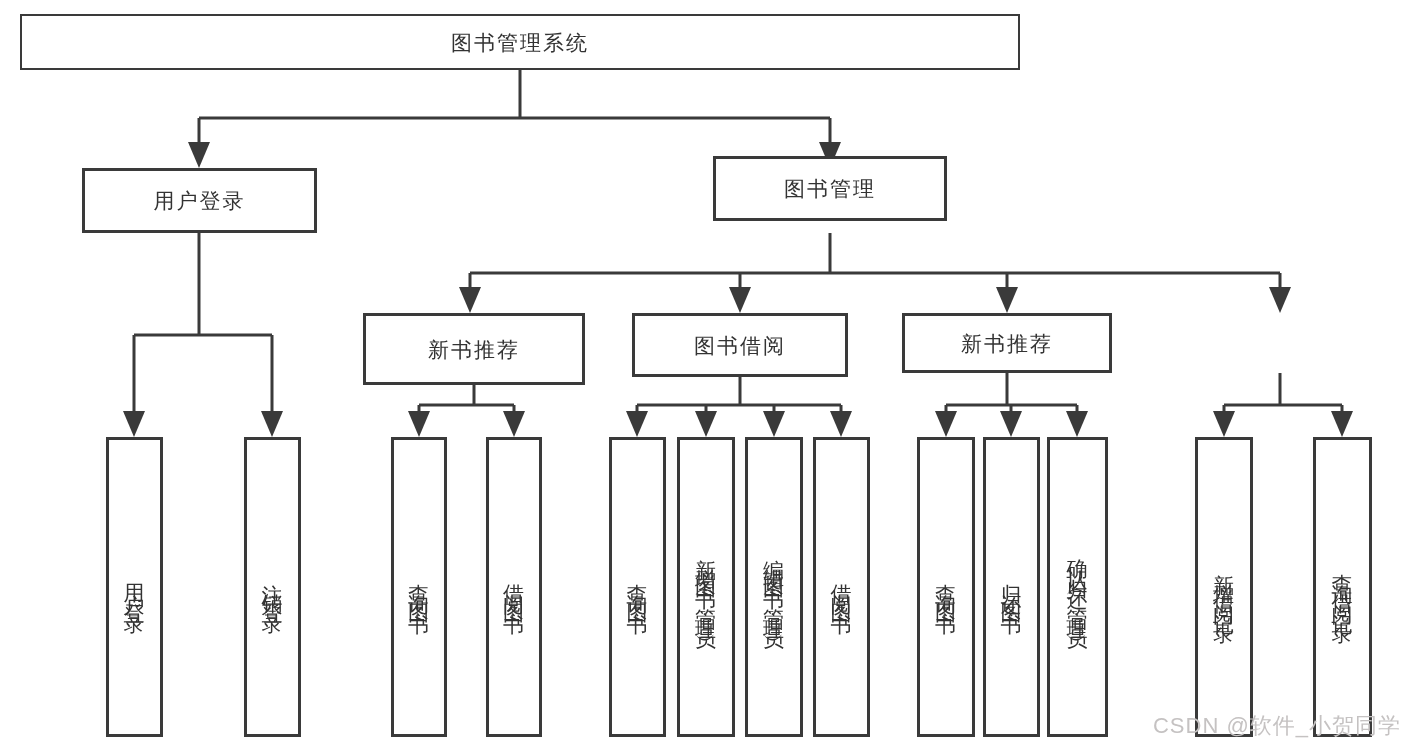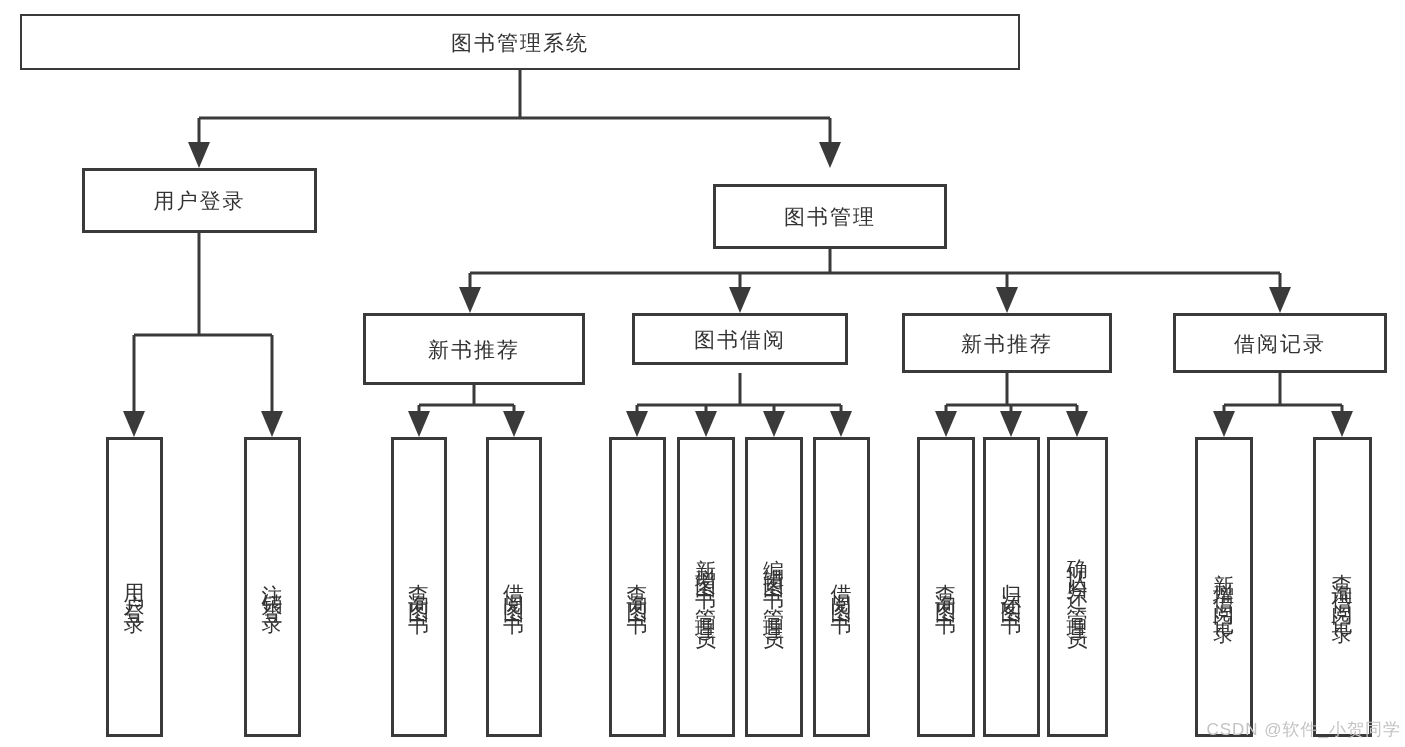--- a/index.html
+++ b/index.html
@@ -117,7 +117,7 @@
   <div class="node hbox root-box" style="left:20px; top:14px; width:1000px; height:56px;">图书管理系统</div>
 
   <div class="node hbox" style="left:82px; top:168px; width:235px; height:65px;">用户登录</div>
-  <div class="node hbox" style="left:713px; top:184px; width:234px; height:65px;">图书管理</div>
+  <div class="node hbox" style="left:713px; top:156px; width:234px; height:65px;">图书管理</div>
 
   <div class="node hbox" style="left:363px; top:313px; width:222px; height:72px;">新书推荐</div>
   <div class="node hbox" style="left:632px; top:313px; width:216px; height:52px;">图书借阅</div>

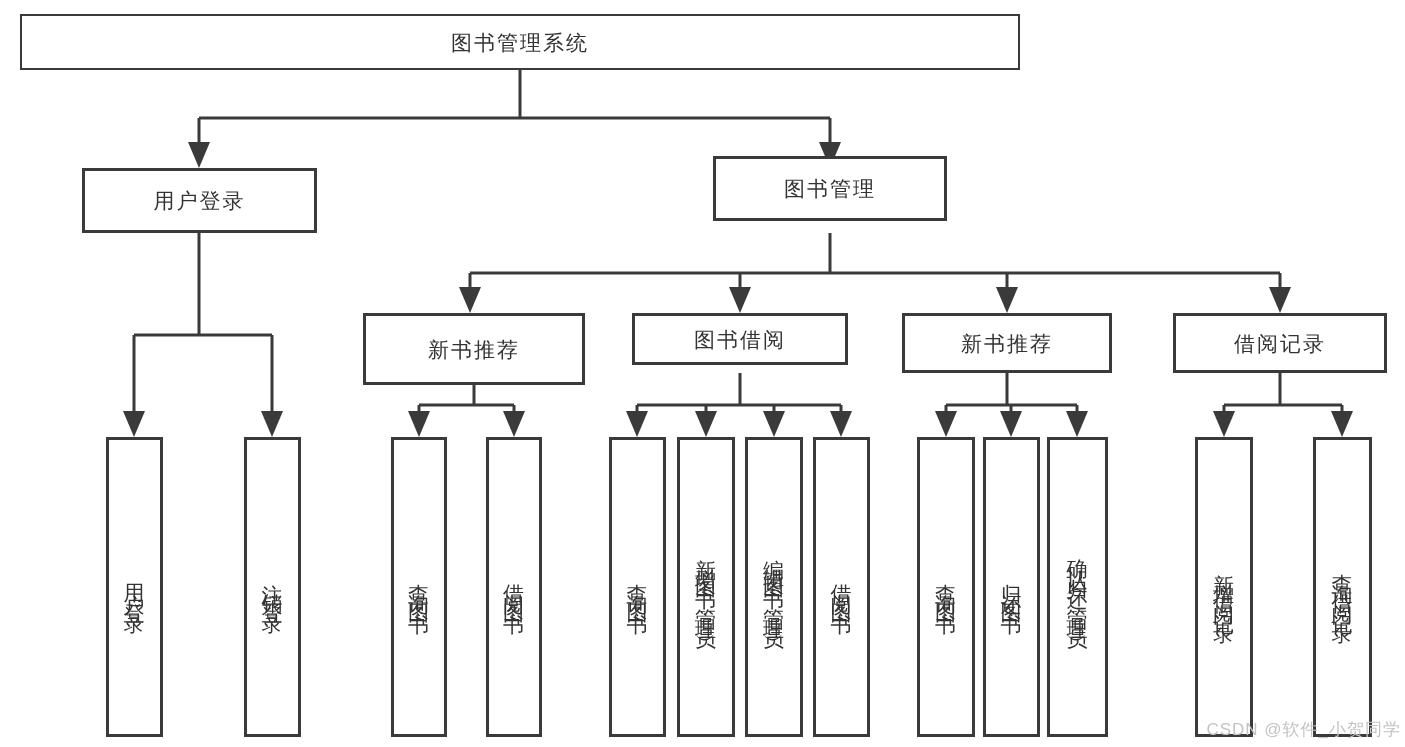--- a/index.html
+++ b/index.html
@@ -120,7 +120,7 @@
   <div class="node hbox" style="left:713px; top:156px; width:234px; height:65px;">图书管理</div>
 
   <div class="node hbox" style="left:363px; top:313px; width:222px; height:72px;">新书推荐</div>
-  <div class="node hbox" style="left:632px; top:313px; width:216px; height:52px;">图书借阅</div>
+  <div class="node hbox" style="left:632px; top:313px; width:216px; height:64px;">图书借阅</div>
   <div class="node hbox" style="left:902px; top:313px; width:210px; height:60px;">新书推荐</div>
   <div class="node hbox" style="left:1173px; top:313px; width:214px; height:60px;">借阅记录</div>
 

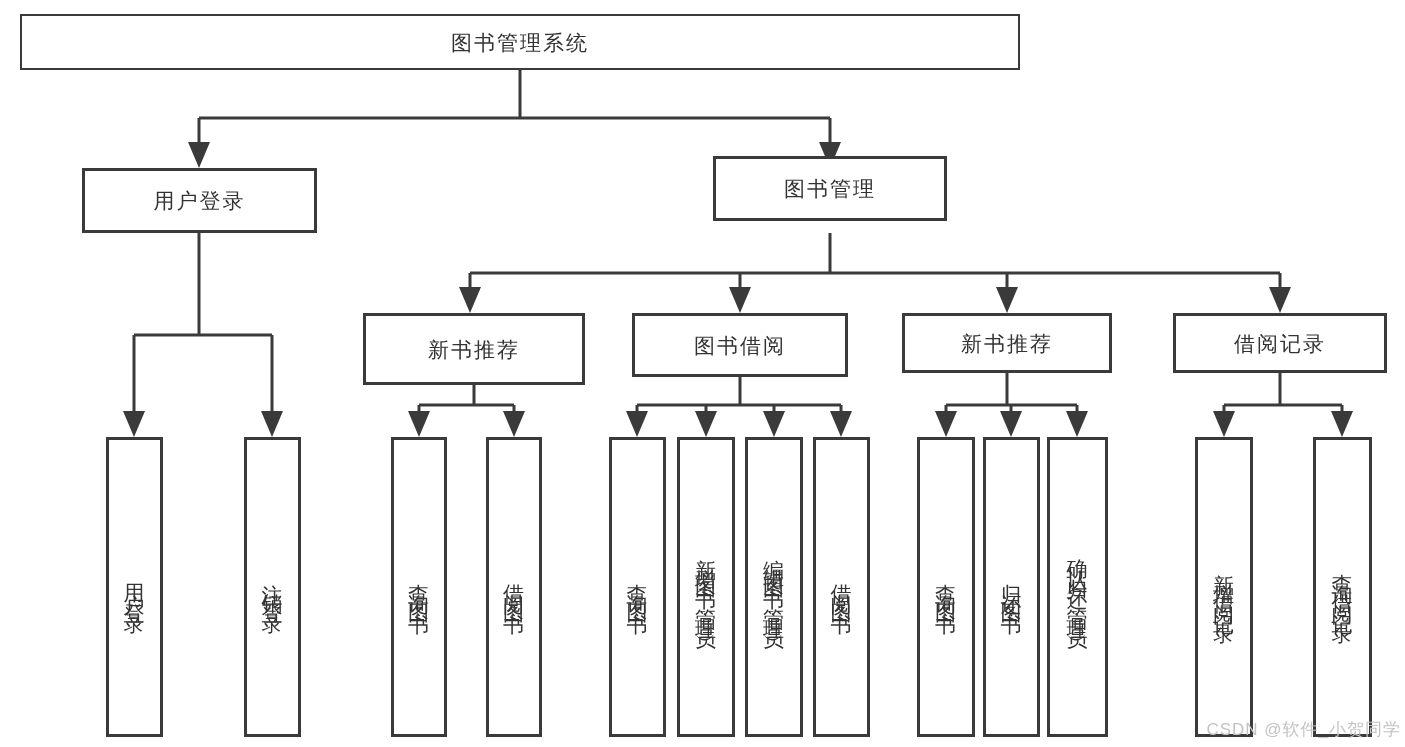--- a/index.html
+++ b/index.html
@@ -122,7 +122,6 @@
   <div class="node hbox" style="left:363px; top:313px; width:222px; height:72px;">新书推荐</div>
   <div class="node hbox" style="left:632px; top:313px; width:216px; height:64px;">图书借阅</div>
   <div class="node hbox" style="left:902px; top:313px; width:210px; height:60px;">新书推荐</div>
-  <div class="node hbox" style="left:1173px; top:313px; width:214px; height:60px;">借阅记录</div>
 
   <div class="node vbox" style="left:106px; top:437px; width:57px; height:300px;">用户登录</div>
   <div class="node vbox" style="left:244px; top:437px; width:57px; height:300px;">注销登录</div>

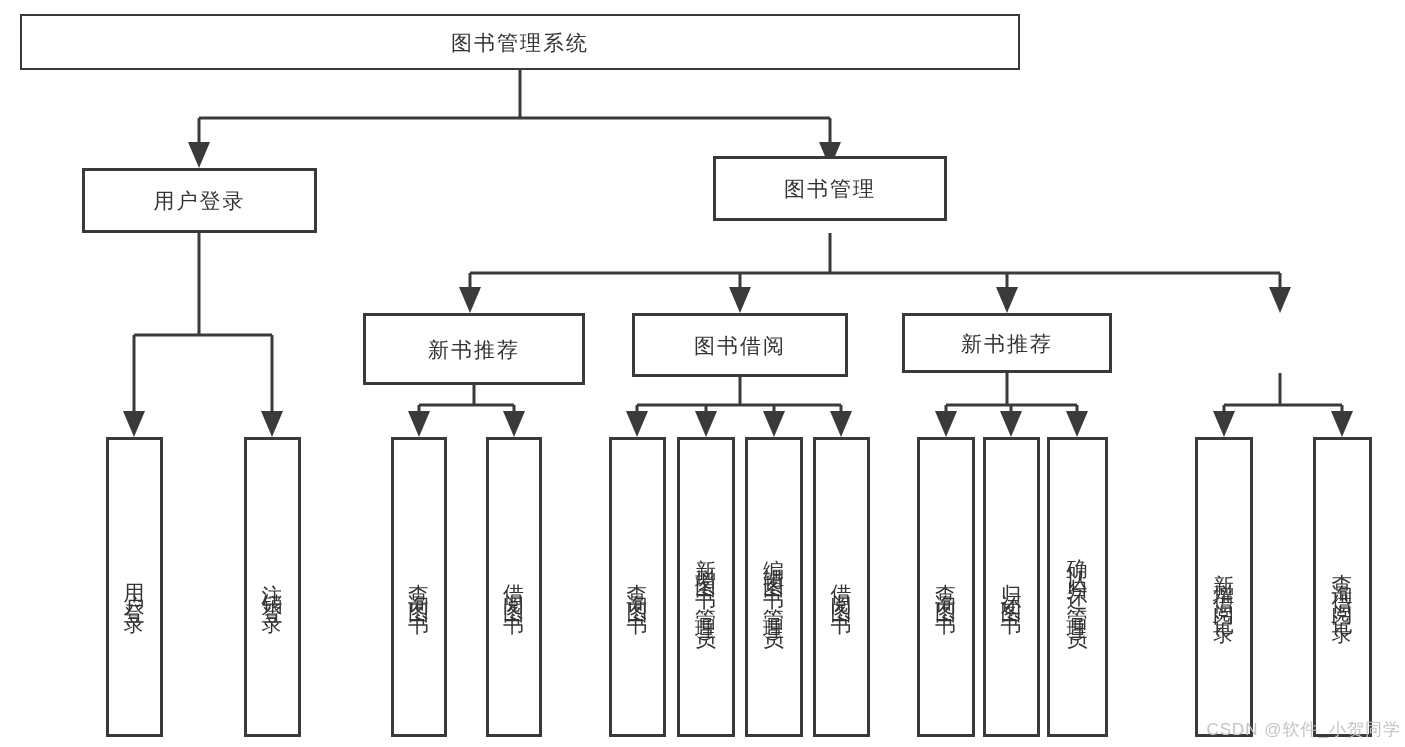--- a/index.html
+++ b/index.html
@@ -53,7 +53,7 @@
     position: absolute;
     right: 4px;
     bottom: 6px;
-    font-size: 17px;
+    font-size: 22px;
     color: #c5c2c2;
     letter-spacing: 1px;
     white-space: nowrap;

